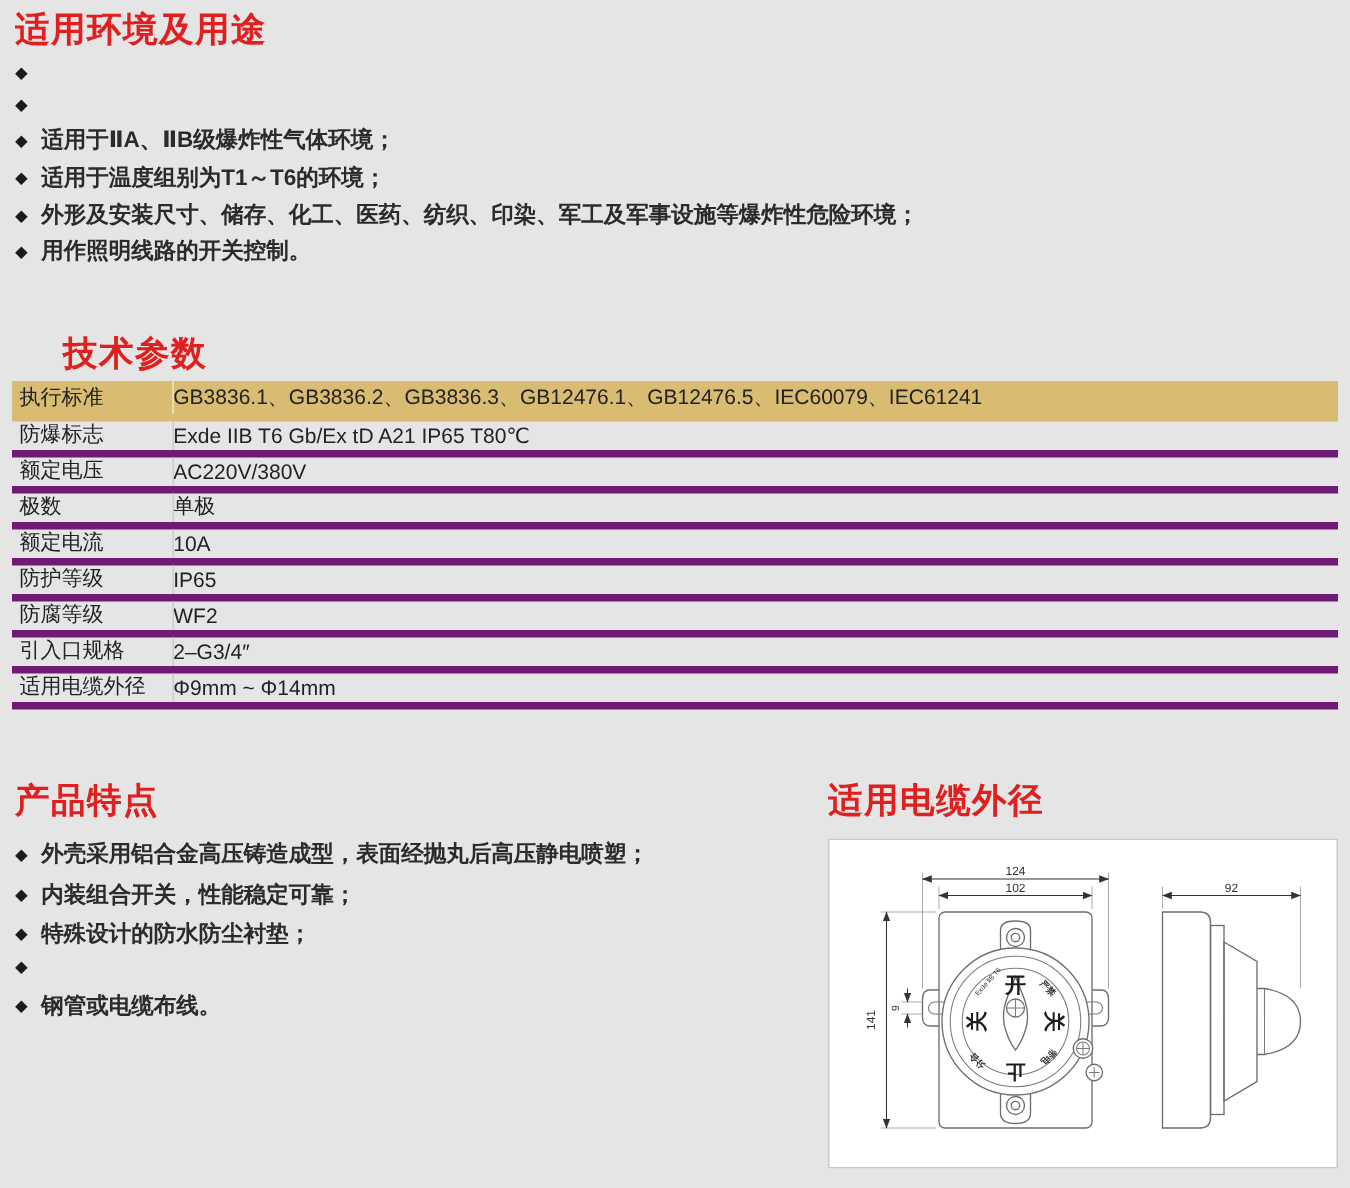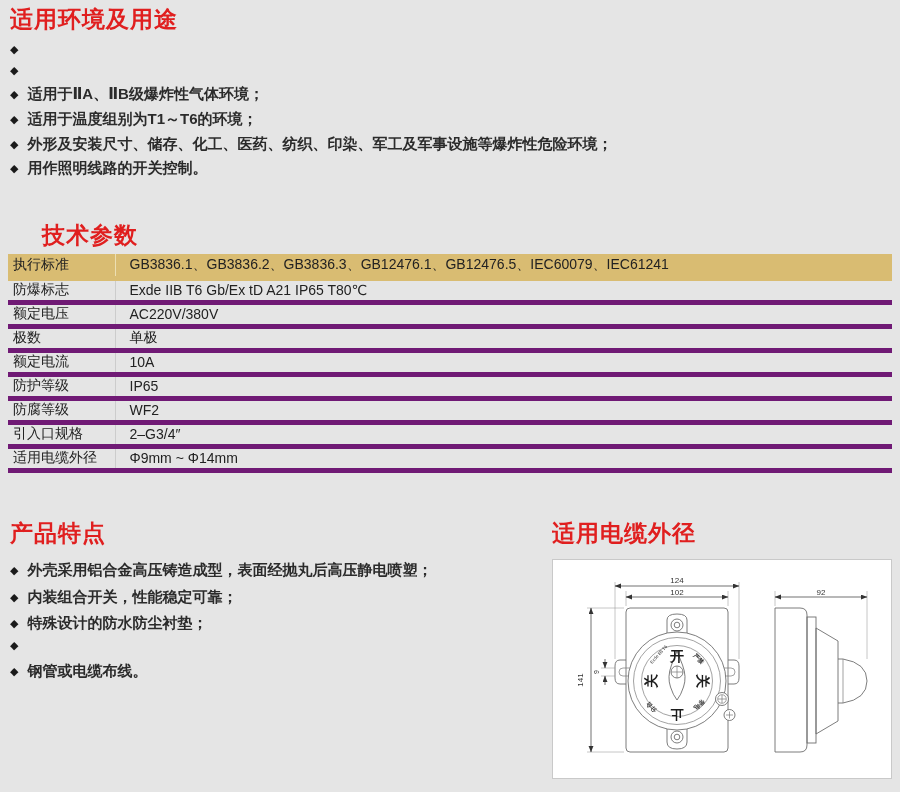--- a/index.html
+++ b/index.html
@@ -21,7 +21,7 @@
   table.params { position:absolute; left:8px; top:254px; width:884px; border-collapse:collapse; table-layout:fixed; }
   table.params td { height:24px; font-size:14px; color:#222; border-bottom:5px solid #701a75; vertical-align:middle; white-space:nowrap; overflow:hidden; }
   td.p-label { width:107px; padding-left:5px; }
-  td.p-value { border-left:1px solid #ccc; padding-left:14px; }
+  td.p-value { border-left:1px solid #ccc; }
   tr.gold { background:#d9bc72; }
   tr.gold td { border-bottom-color:#d9bc72; }
   tr.gold td.p-value { border-left-color:#ecdfb3; }

